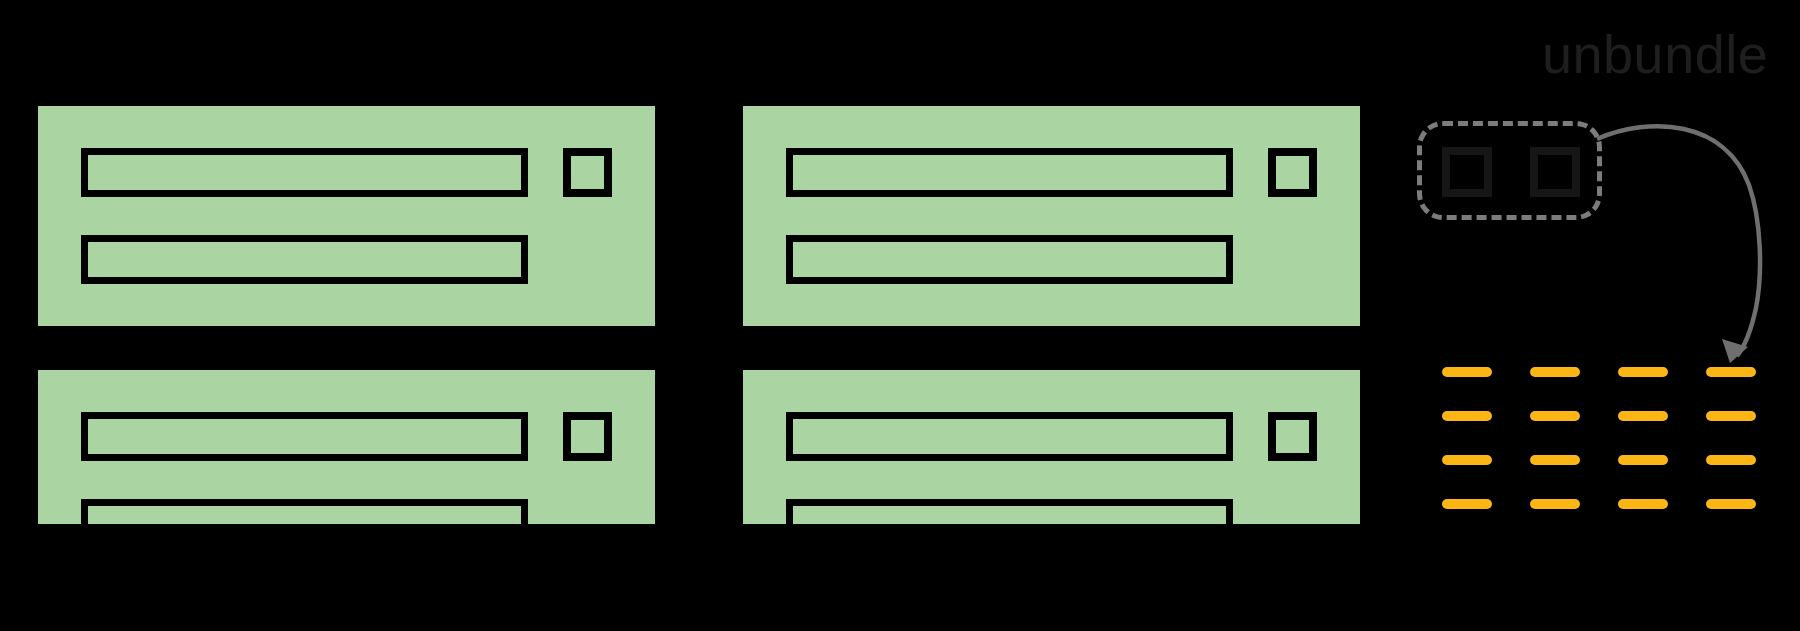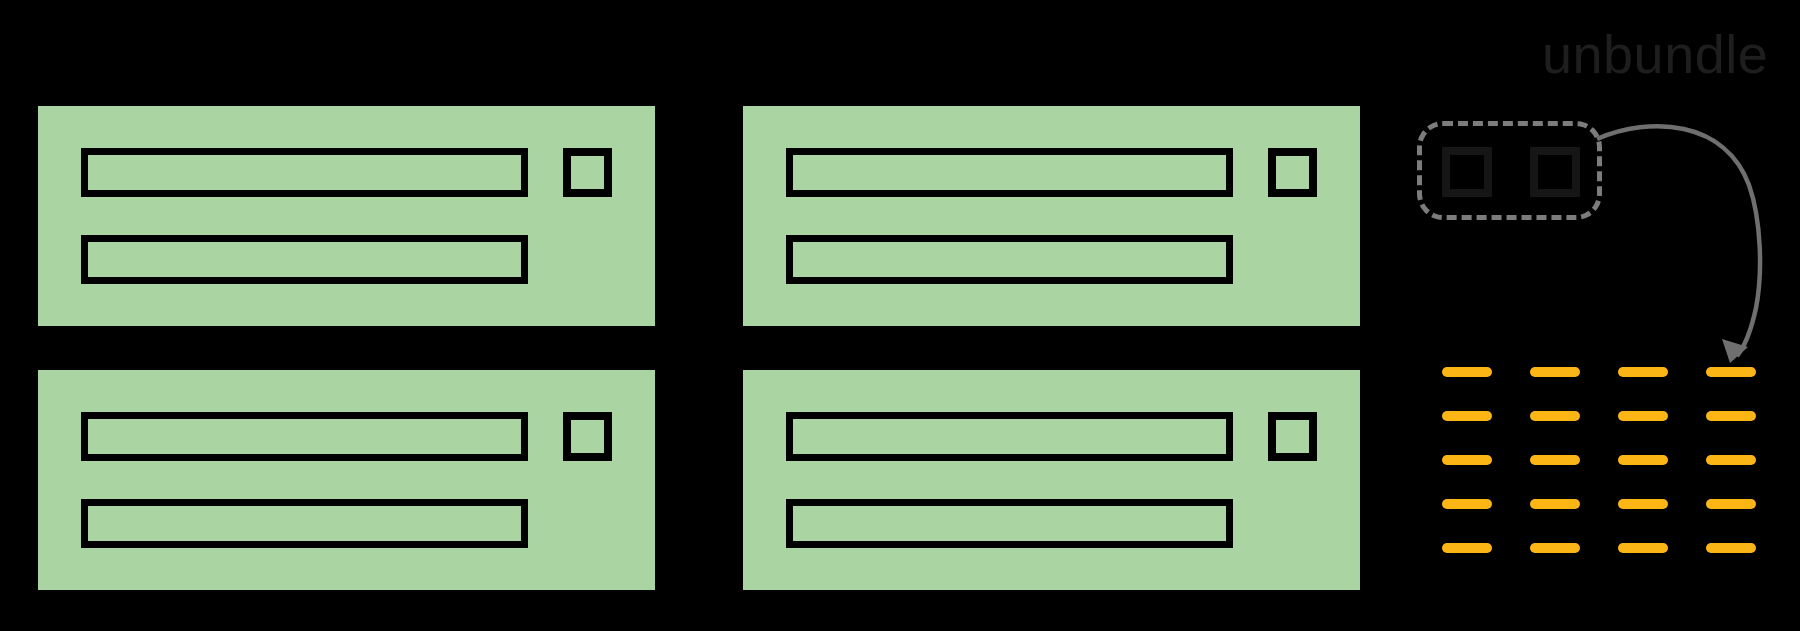--- a/index.html
+++ b/index.html
@@ -11,7 +11,7 @@
   .canvas {
     position: relative;
     width: 1800px;
-    height: 631px;
+    height: 524px;
     background: var(--background, #000);
     overflow: hidden;
   }

